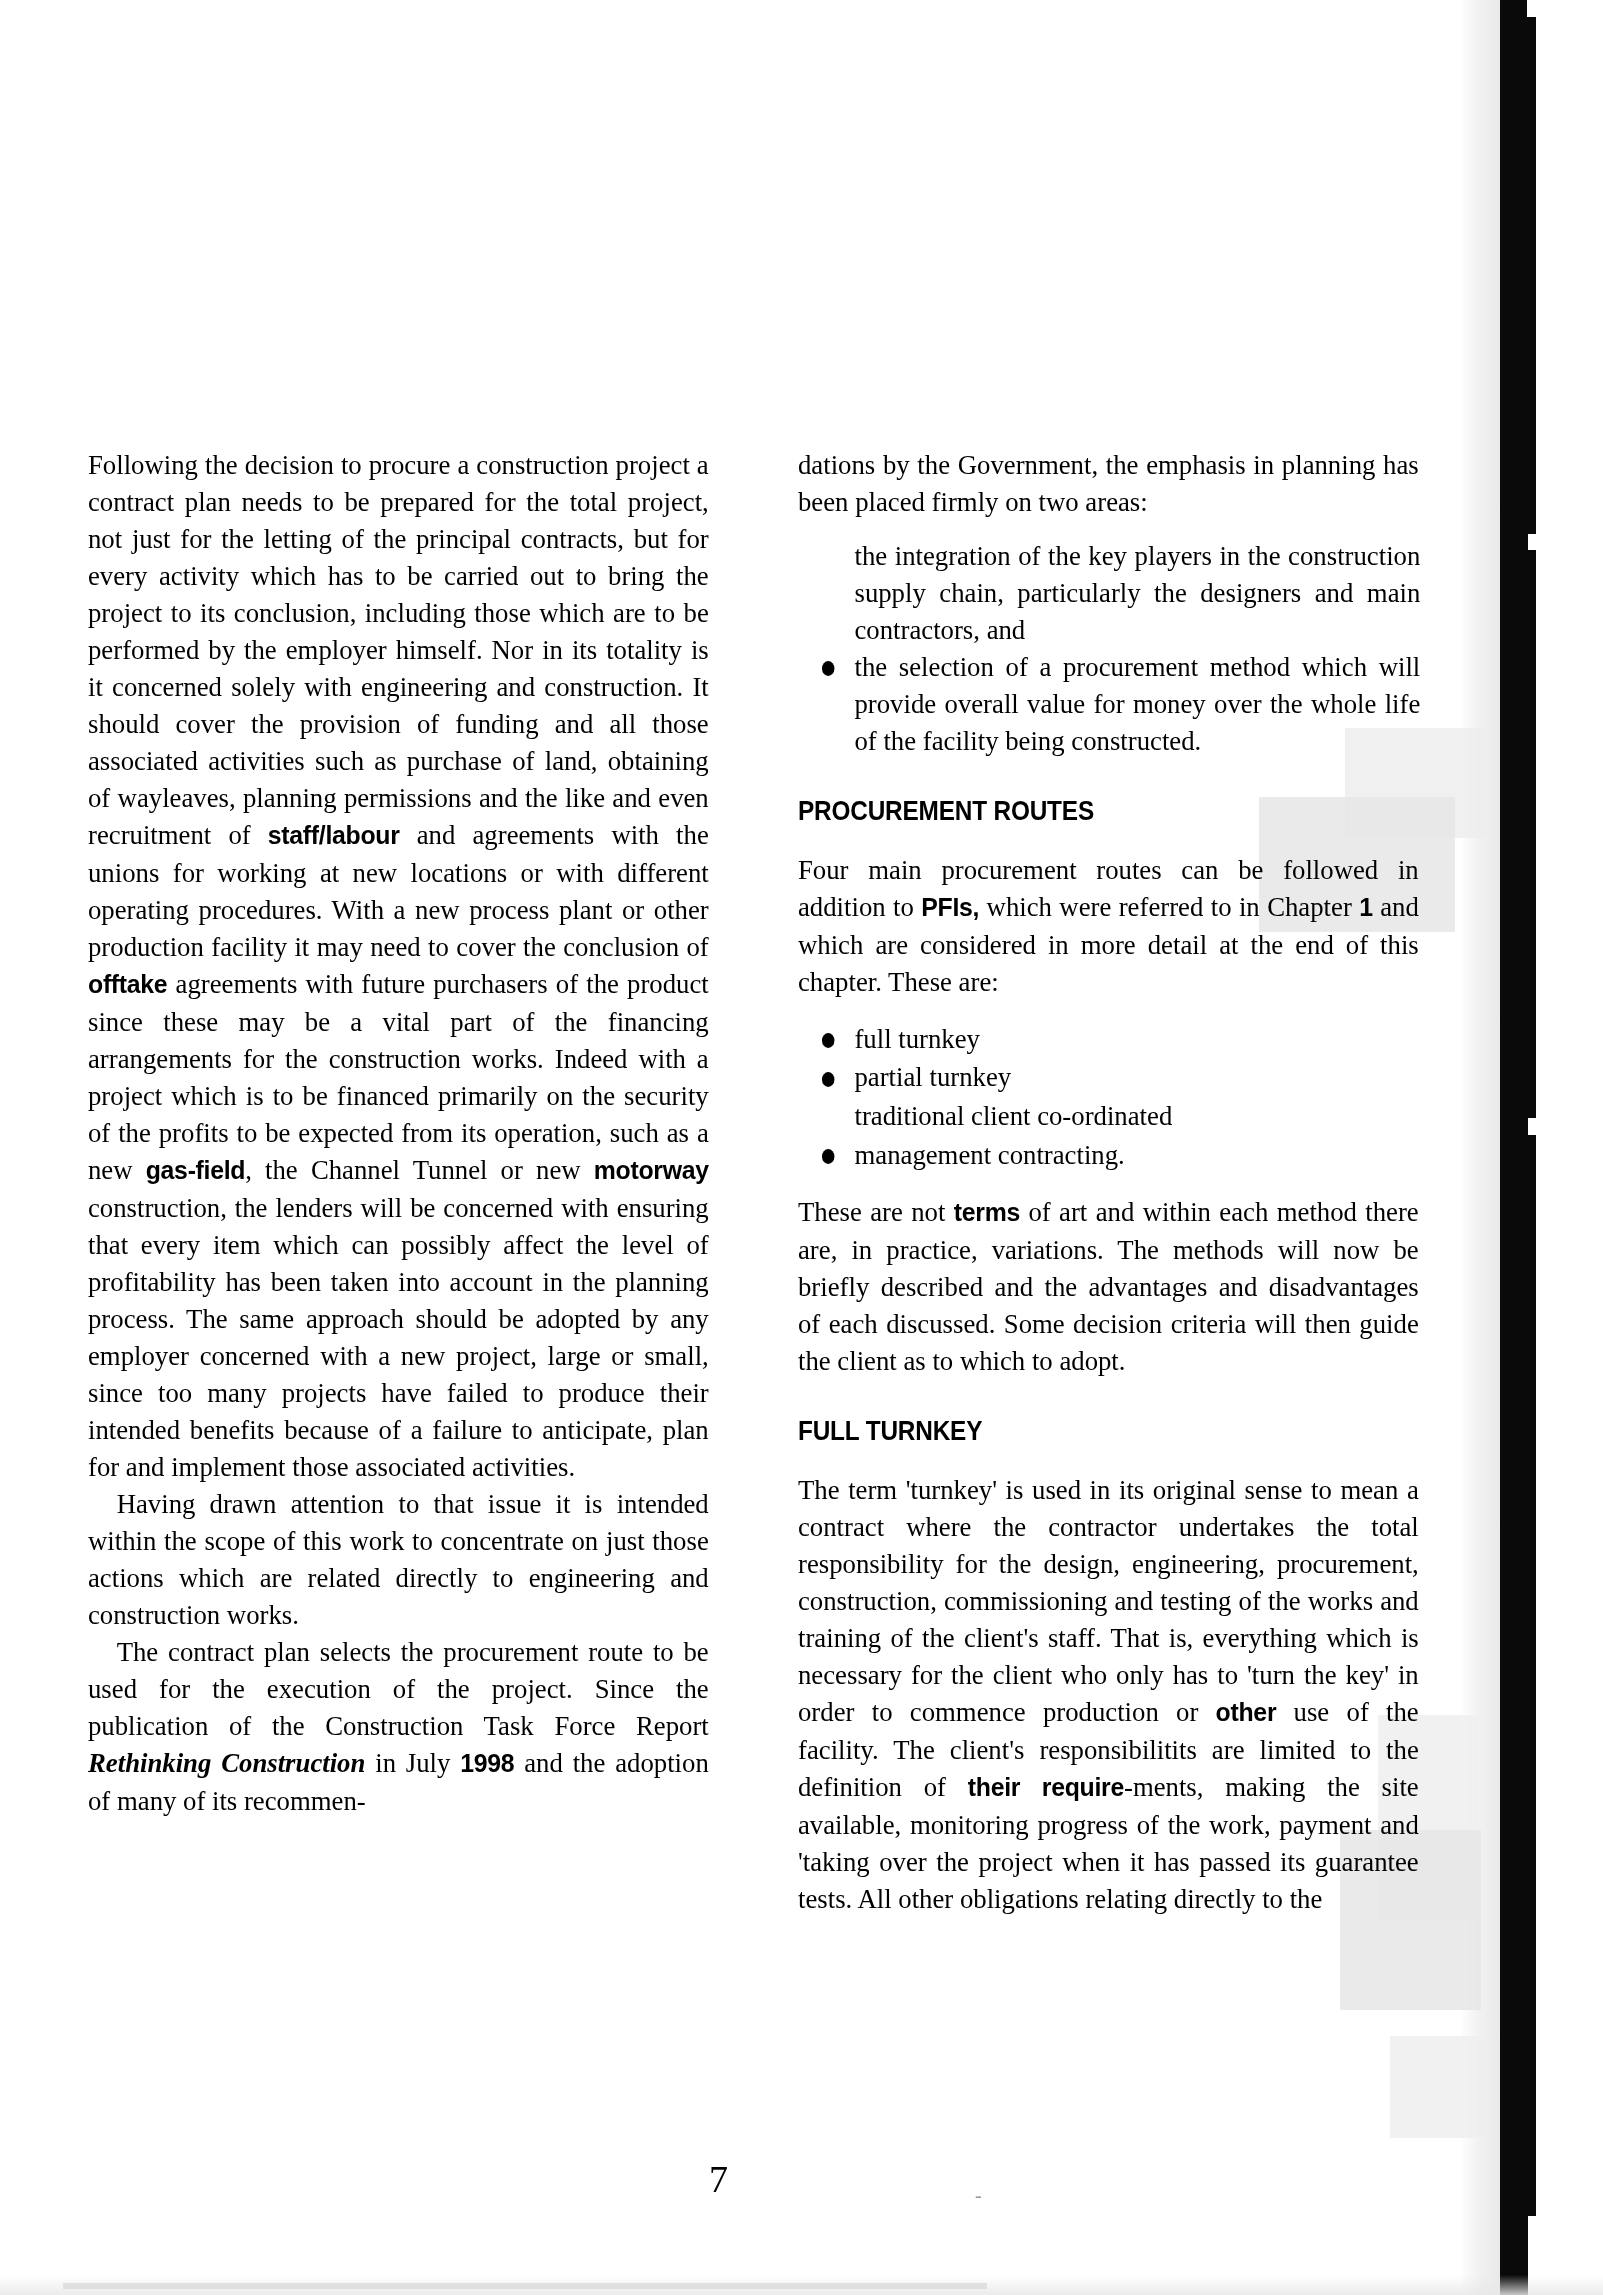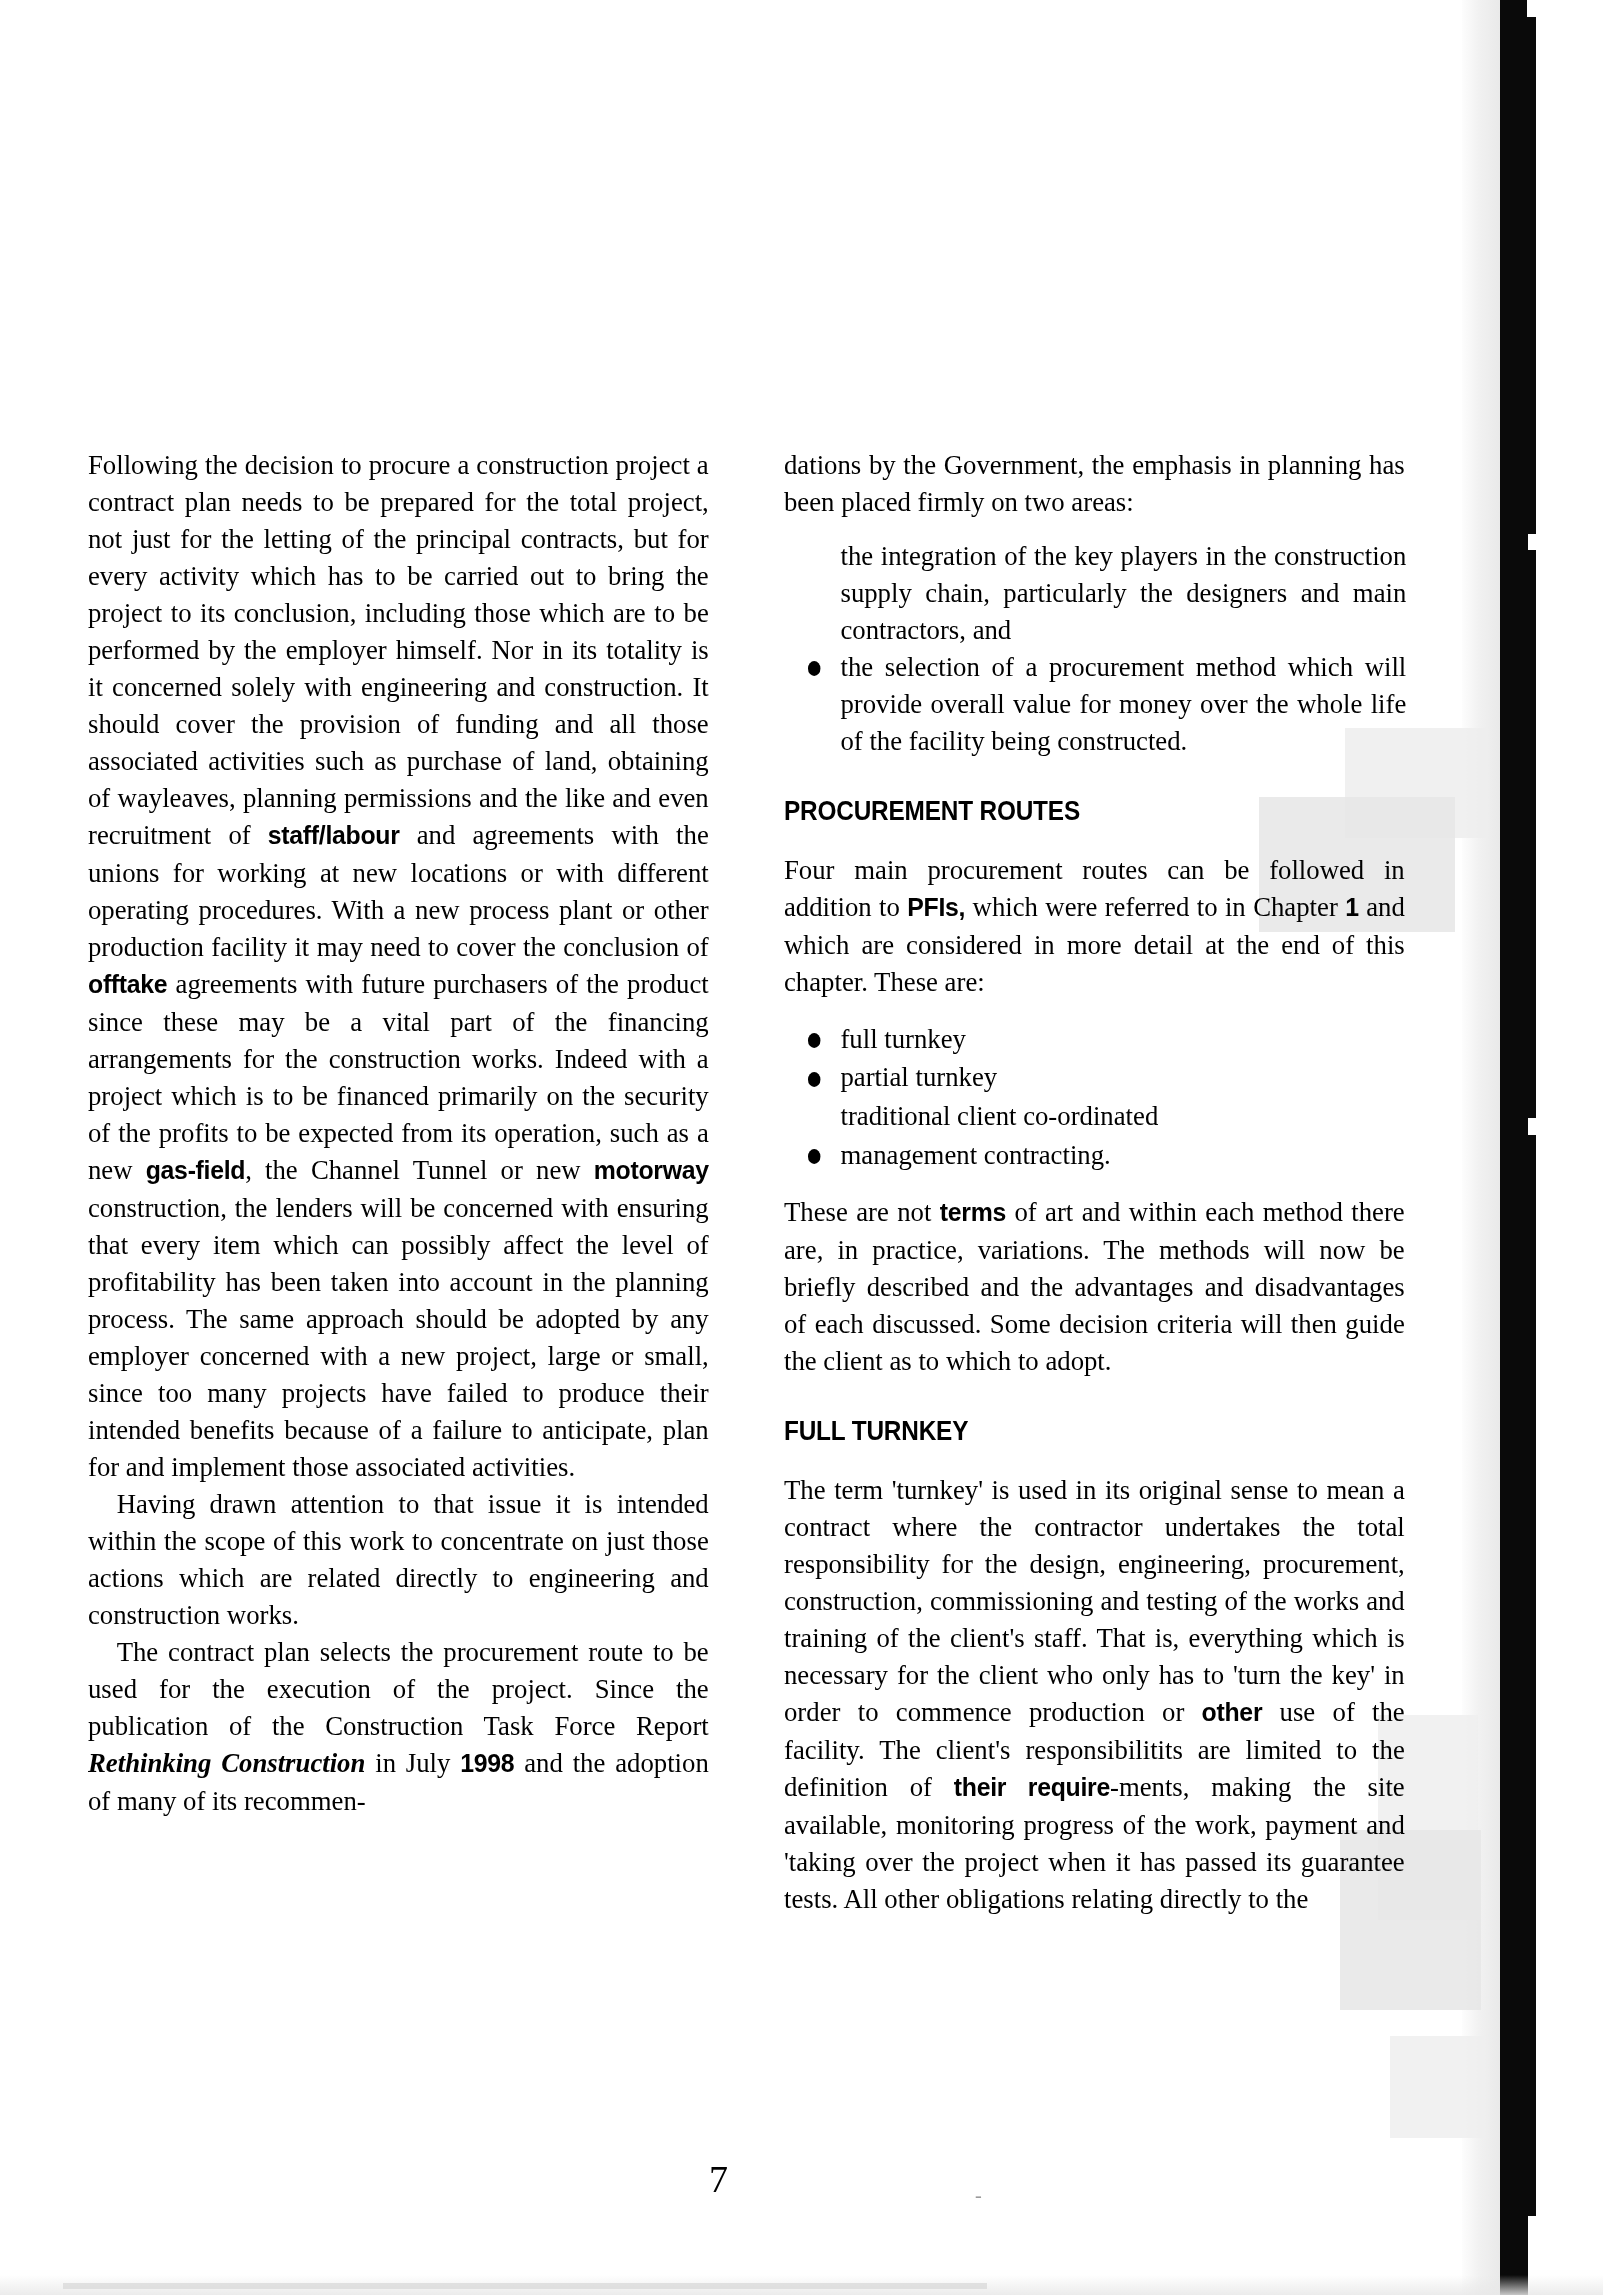--- a/index.html
+++ b/index.html
@@ -70,7 +70,7 @@
     position:absolute;left:88px;top:446px;
     width:1362px;
     display:flex;
-    gap:46px;
+    gap:60px;
   }
   .col{width:650px;}
 

